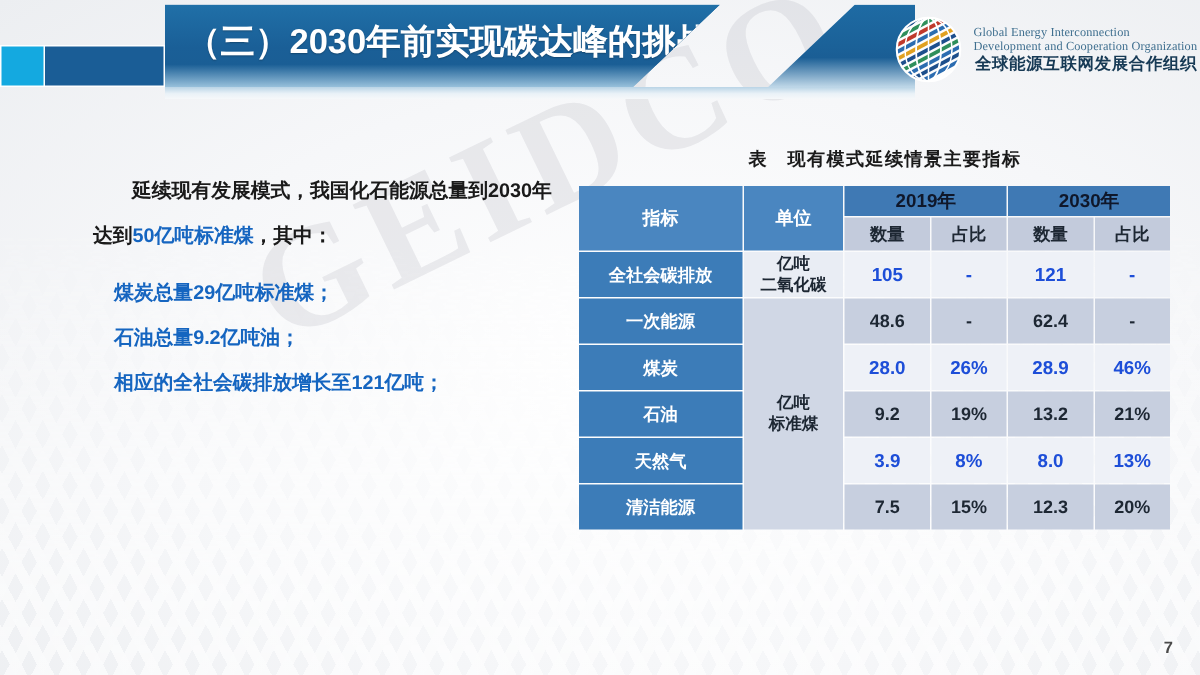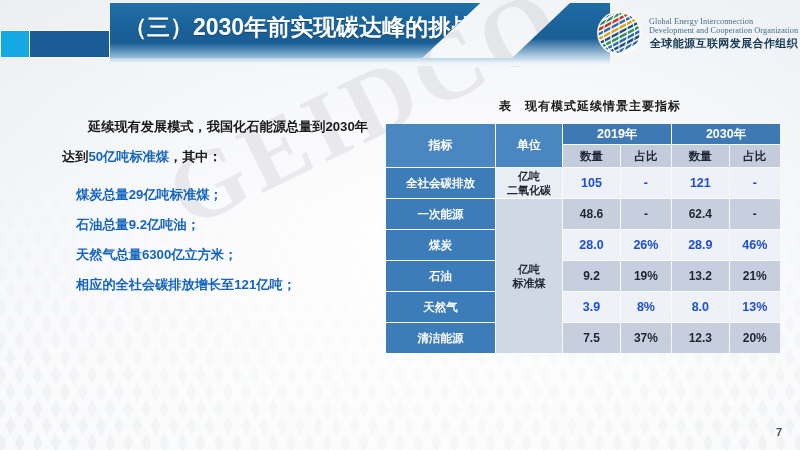--- a/index.html
+++ b/index.html
@@ -225,7 +225,7 @@
   }
   .h-year {
     background: #3f79b4;
-    color: #ffffff;
+    color: #0f172a;
     font-size: 12.5px;
     height: 20px;
   }

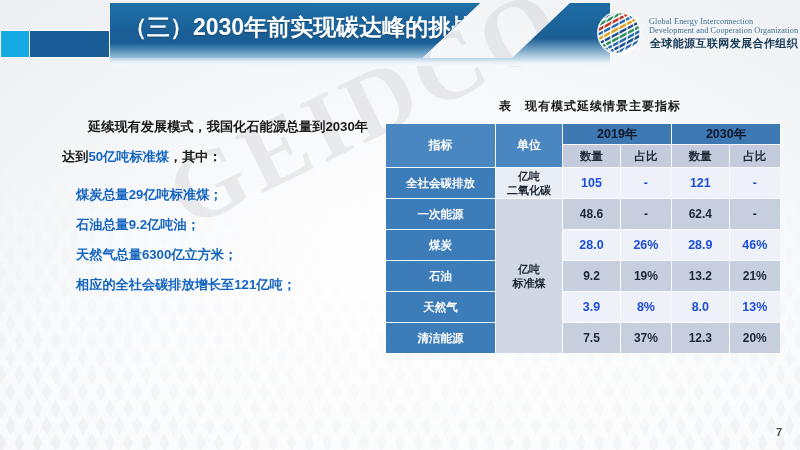--- a/index.html
+++ b/index.html
@@ -345,7 +345,6 @@
     <div class="gap-l"></div>
     <p class="bullet">煤炭总量29亿吨标准煤；</p>
     <p class="bullet">石油总量9.2亿吨油；</p>
-    <p class="bullet">天然气总量6300亿立方米；</p>
     <p class="bullet">相应的全社会碳排放增长至121亿吨；</p>
     <div class="gap-l"></div>
   </div>

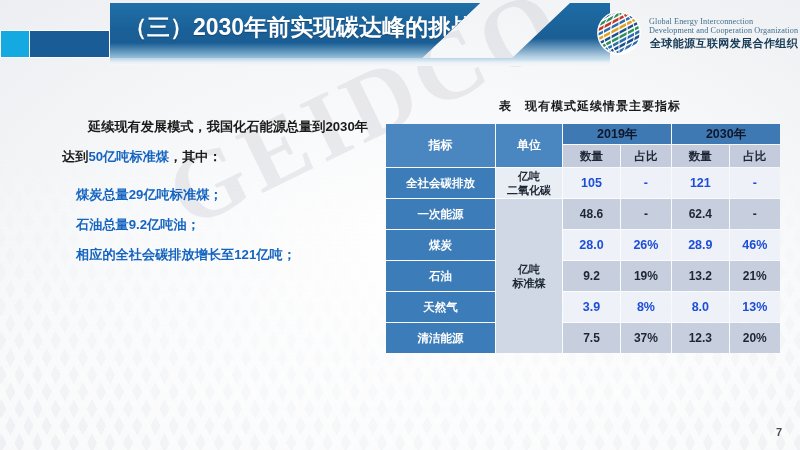--- a/index.html
+++ b/index.html
@@ -421,7 +421,7 @@
       <tr>
         <td class="c-label">清洁能源</td>
         <td class="v-dark">7.5</td>
-        <td class="v-dark">37%</td>
+        <td class="v-dark">15%</td>
         <td class="v-dark">12.3</td>
         <td class="v-dark">20%</td>
       </tr>

